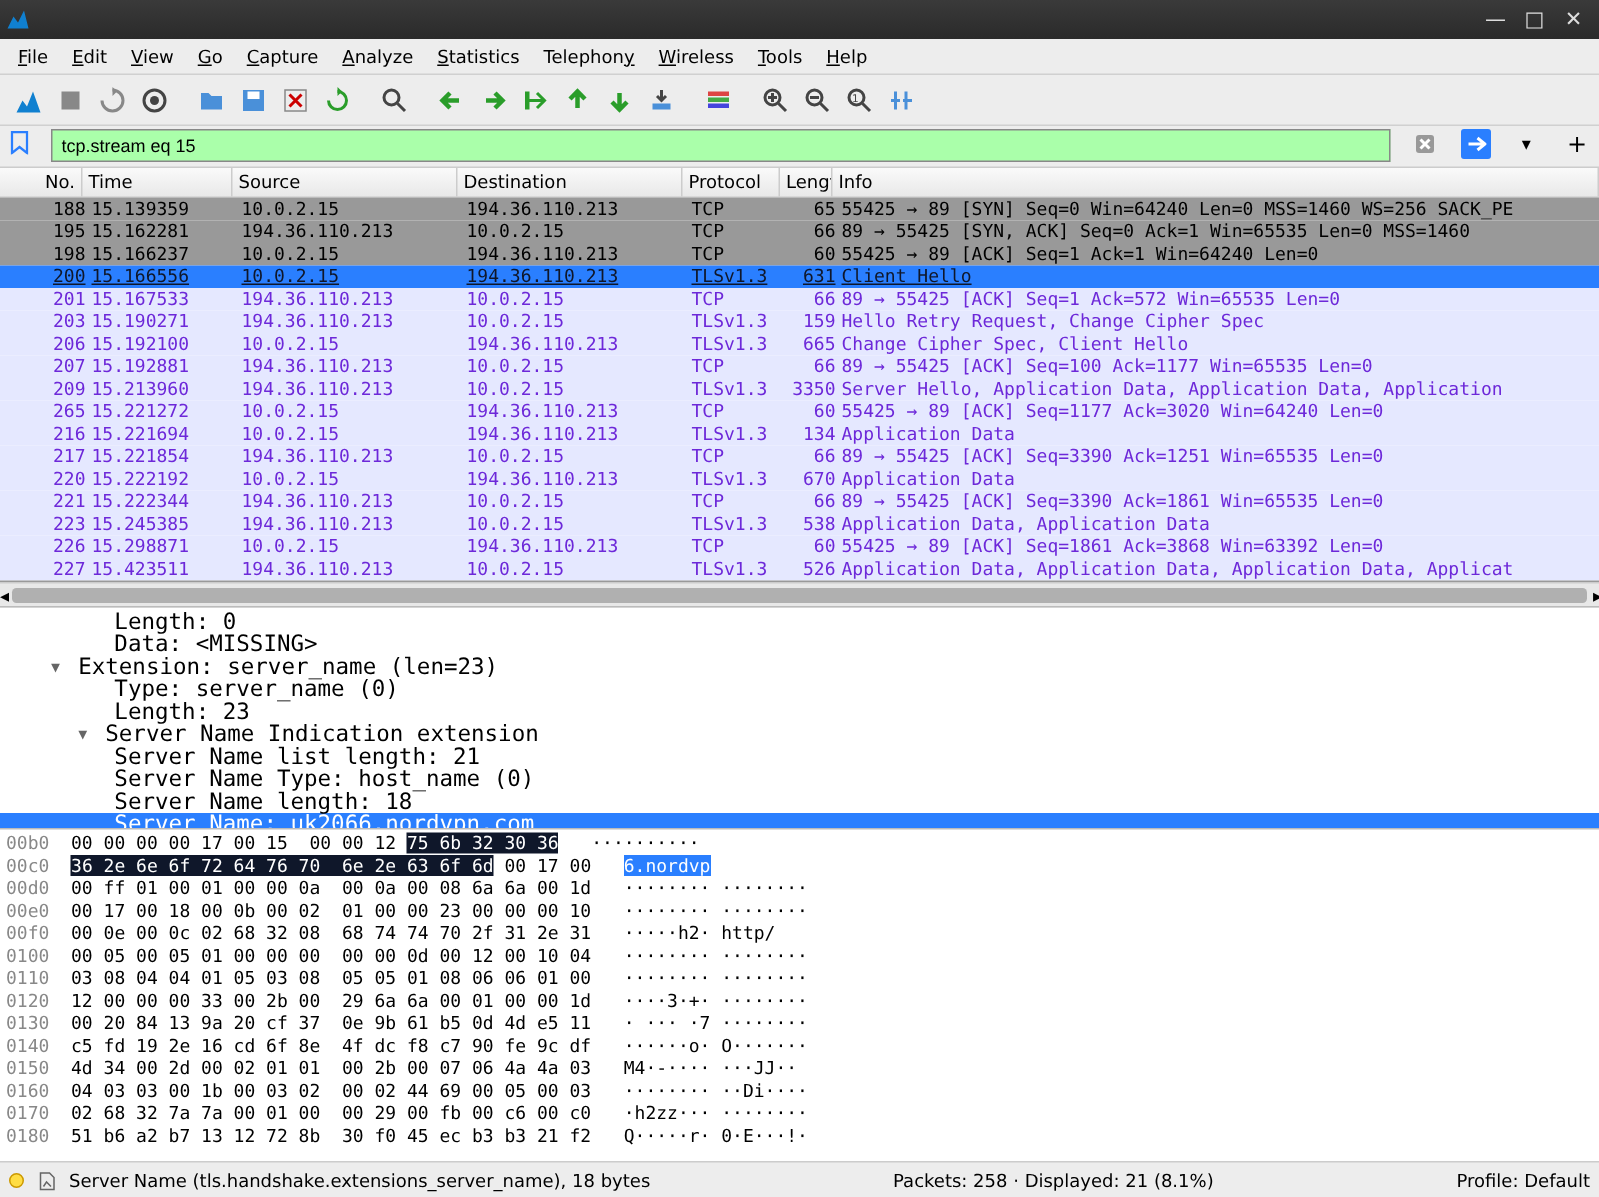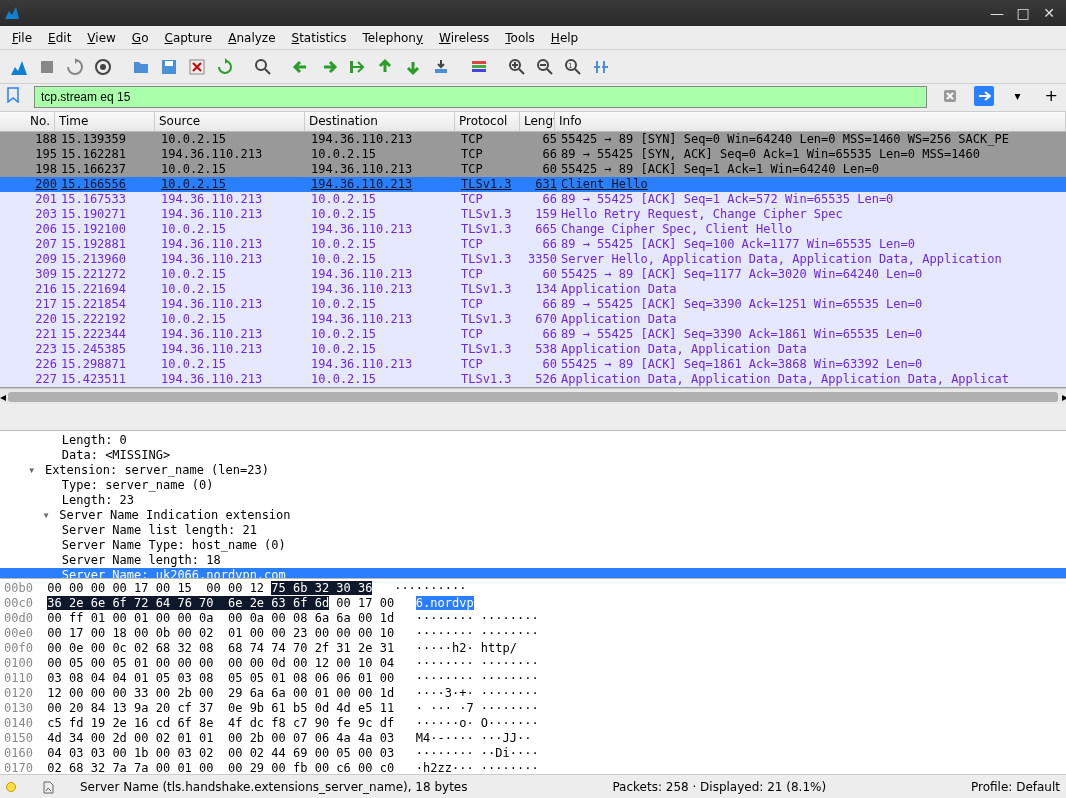--- a/index.html
+++ b/index.html
@@ -331,7 +331,7 @@
         <span class="cell c-info">Server Hello, Application Data, Application Data, Application</span>
       </div>
       <div class="packet-row row-light">
-        <span class="cell c-no">309</span>
+        <span class="cell c-no">265</span>
         <span class="cell c-time">15.221272</span>
         <span class="cell c-src">10.0.2.15</span>
         <span class="cell c-dst">194.36.110.213</span>

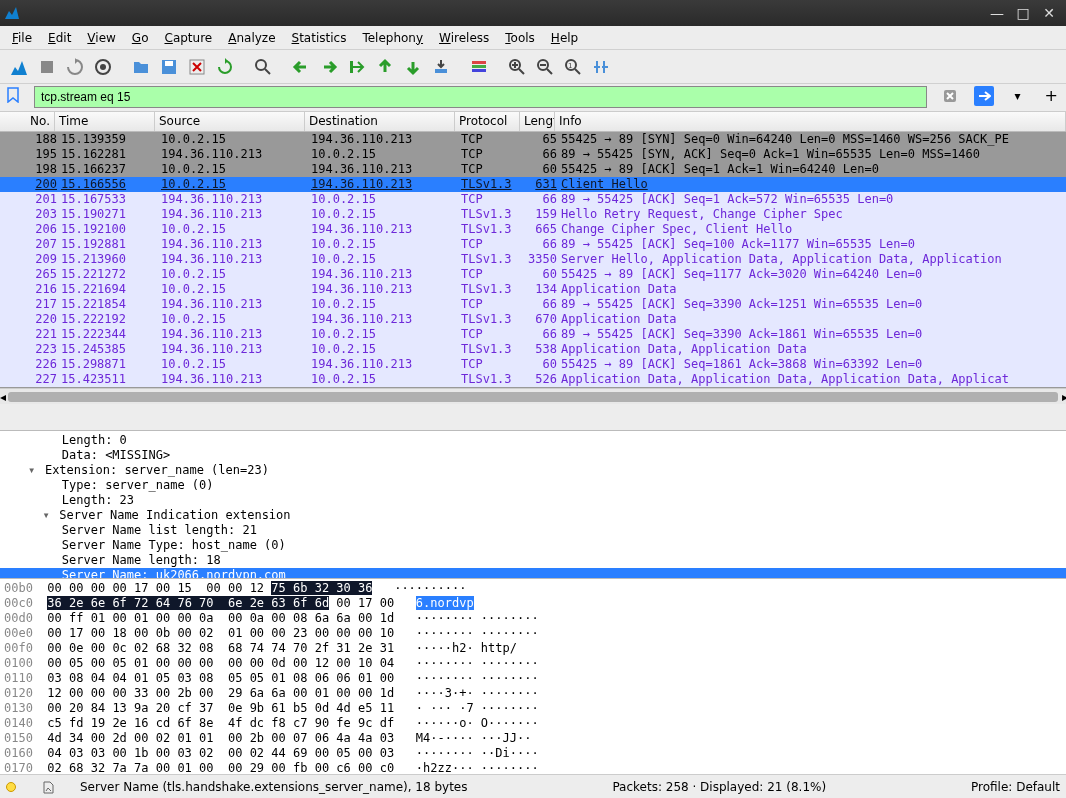--- a/index.html
+++ b/index.html
@@ -38,7 +38,7 @@
 .packet-scrollbar { height: 16px; background: #e8e8e8; border-top: 1px solid #ccc; display: flex; align-items: center; }
 .packet-scrollbar .thumb { background: #b0b0b0; height: 10px; border-radius: 3px; }
 
-.details-pane { flex: 0 0 148px; background: #fff; border-top: 1px solid #bbb; overflow-y: auto; font-family: monospace; font-size: 12px; padding: 2px 0; position: relative; margin-top: 26px; }
+.details-pane { flex: 0 0 148px; background: #fff; border-top: 1px solid #bbb; overflow-y: auto; font-family: monospace; font-size: 15px; padding: 2px 0; position: relative; }
 .detail-line { white-space: pre; padding: 0 4px; height: 15px; line-height: 15px; }
 .detail-line.sel { background: #2a7fff; color: #fff; }
 .det-tri { color: #666; display: inline-block; width: 12px; text-align: center; }

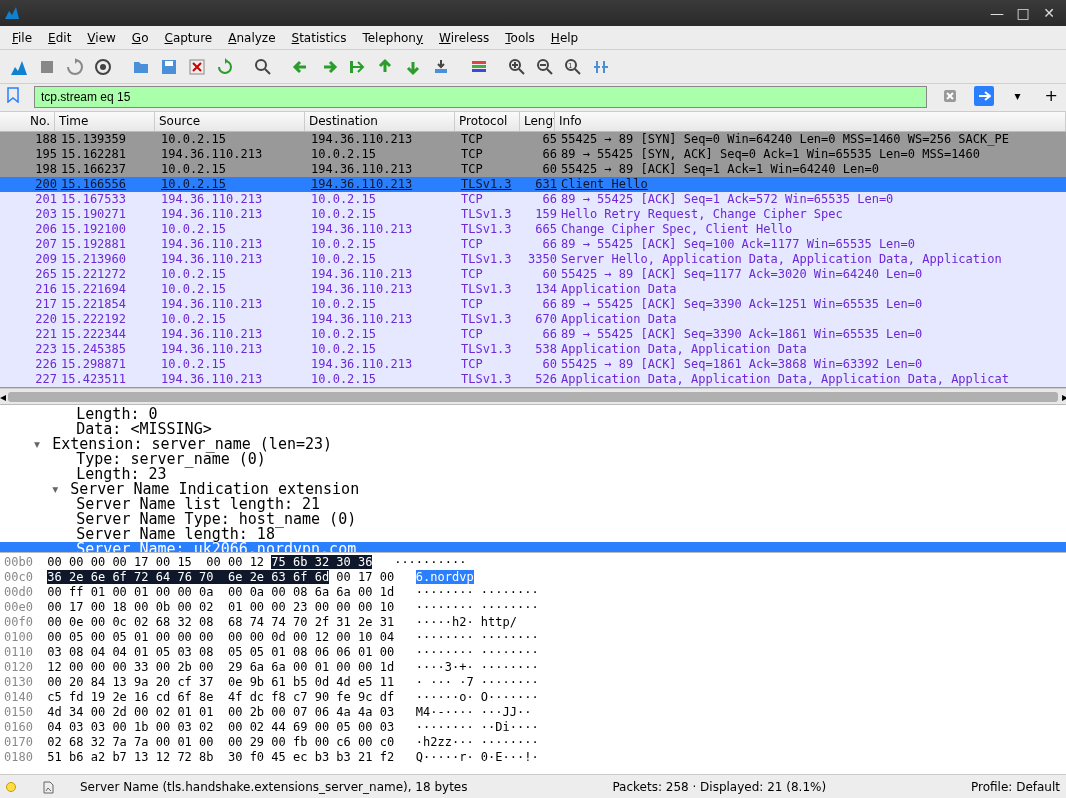--- a/index.html
+++ b/index.html
@@ -49,7 +49,7 @@
 .hex-sel { background: #0f172a; color: #fff; }
 .hex-ascii-sel { background: #2a7fff; color: #fff; }
 
-.statusbar { height: 24px; background: #ededed; border-top: 1px solid #ccc; display: flex; align-items: center; padding: 0 6px; gap: 25px; font-size: 12px; }
+.statusbar { height: 24px; background: #ededed; border-top: 1px solid #ccc; display: flex; align-items: center; padding: 0 6px; gap: 8px; font-size: 12px; }
 .statusbar .led { width: 10px; height: 10px; border-radius: 50%; background: #ffdd44; border: 1px solid #cc9900; }
 .statusbar .spacer { flex: 1; }
 

